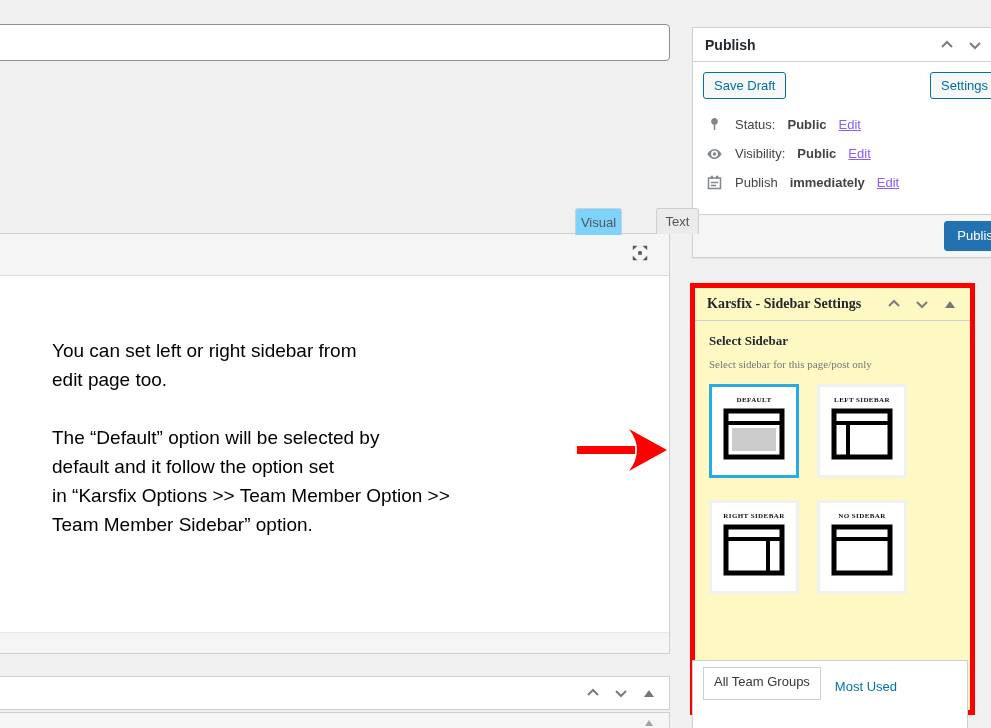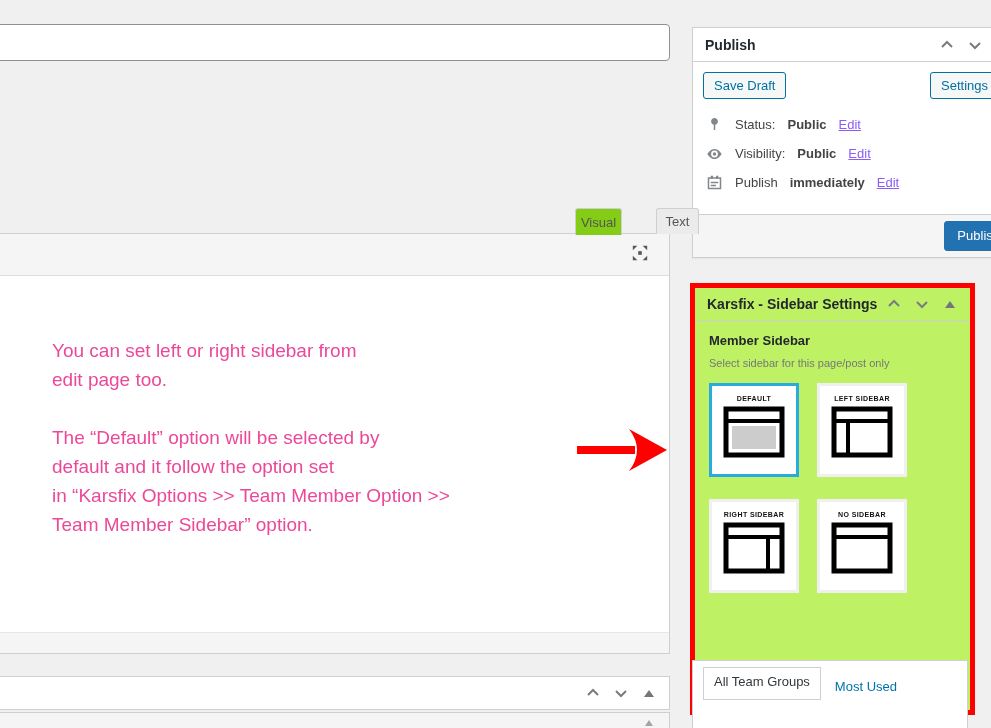--- a/index.html
+++ b/index.html
@@ -78,7 +78,7 @@
     border-top-left-radius:3px; border-top-right-radius:3px;
     z-index:3;
   }
-  #tab-visual { left:575px; width:47px; background:#84cc16; height:27px; }
+  #tab-visual { left:575px; width:47px; background:#7dd3fc; height:27px; }
   #tab-text   { left:656px; width:43px; background:#ebebeb; }
   #editor-box {
     position:absolute; left:-12px; top:233px; width:682px; height:421px;

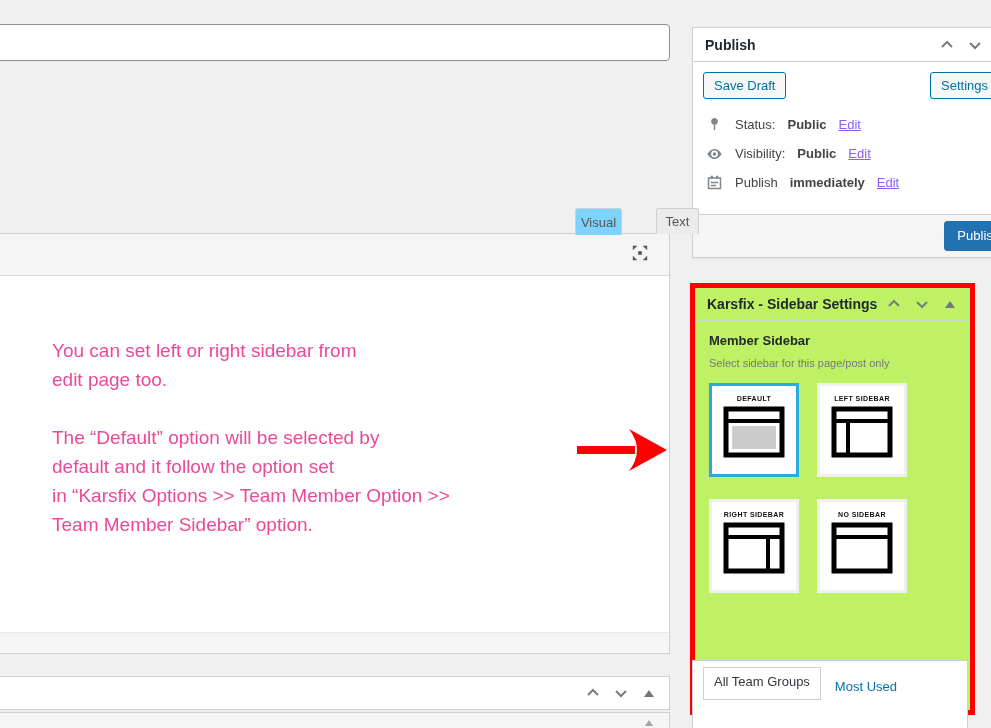--- a/index.html
+++ b/index.html
@@ -128,7 +128,7 @@
   
   #karsfix-wrap {
     position:absolute; left:690px; top:283px; width:285px; height:432px;
-    border:5px solid #ff0000; background:#bef264;
+    border:5px solid #ff0000; background:#fef9c3;font-family:Liberation Serif, serif;
   }
   #karsfix-inner { width:100%; height:100%; border:1px solid #ccd0d4; border-width:0; }
   #karsfix-header {

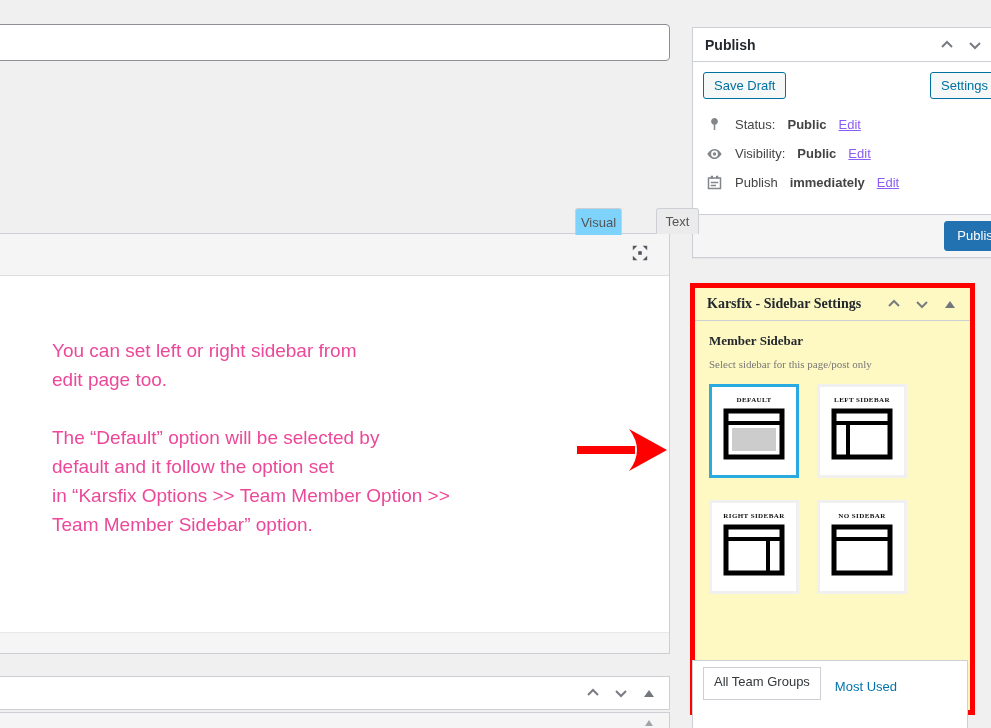--- a/index.html
+++ b/index.html
@@ -195,7 +195,7 @@
       </span>
     </div>
     <div id="editor-content">
-      <div id="annotation" style="color:#ec4899;">You can set left or right sidebar from
+      <div id="annotation" style="color:#000000;">You can set left or right sidebar from
 edit page too.
 
 The “Default” option will be selected by

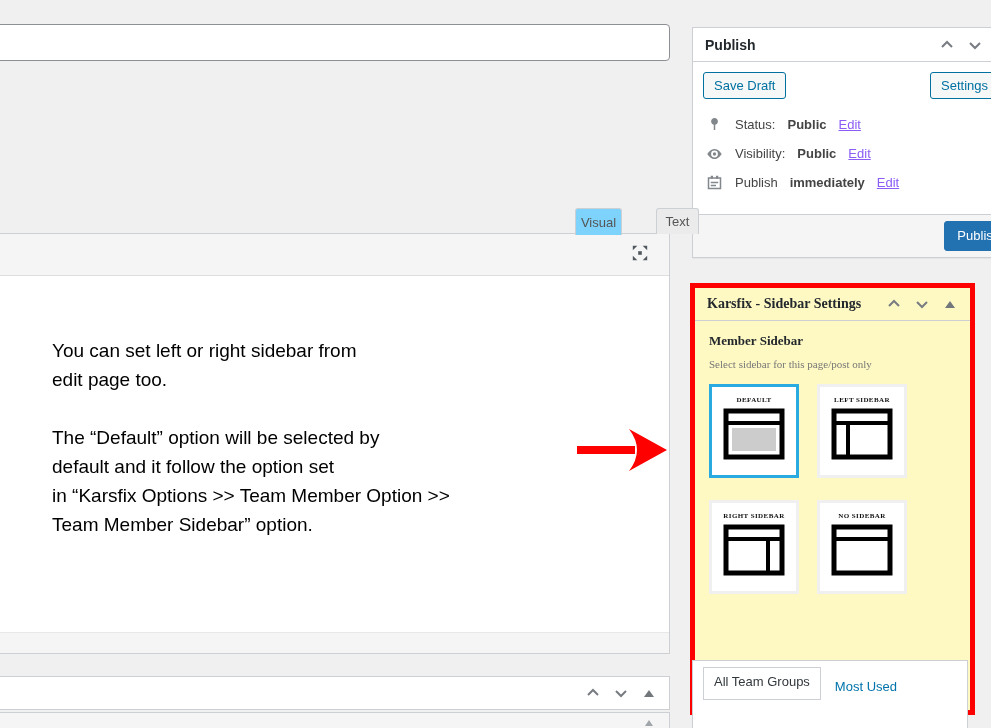--- a/index.html
+++ b/index.html
@@ -320,7 +320,7 @@
         </span>
       </div>
       <div id="karsfix-body">
-        <div class="select-label">Member Sidebar</div>
+        <div class="select-label">Select Sidebar</div>
         <div class="select-help">Select sidebar for this page/post only</div>
         <div id="sidebar-grid">
 

